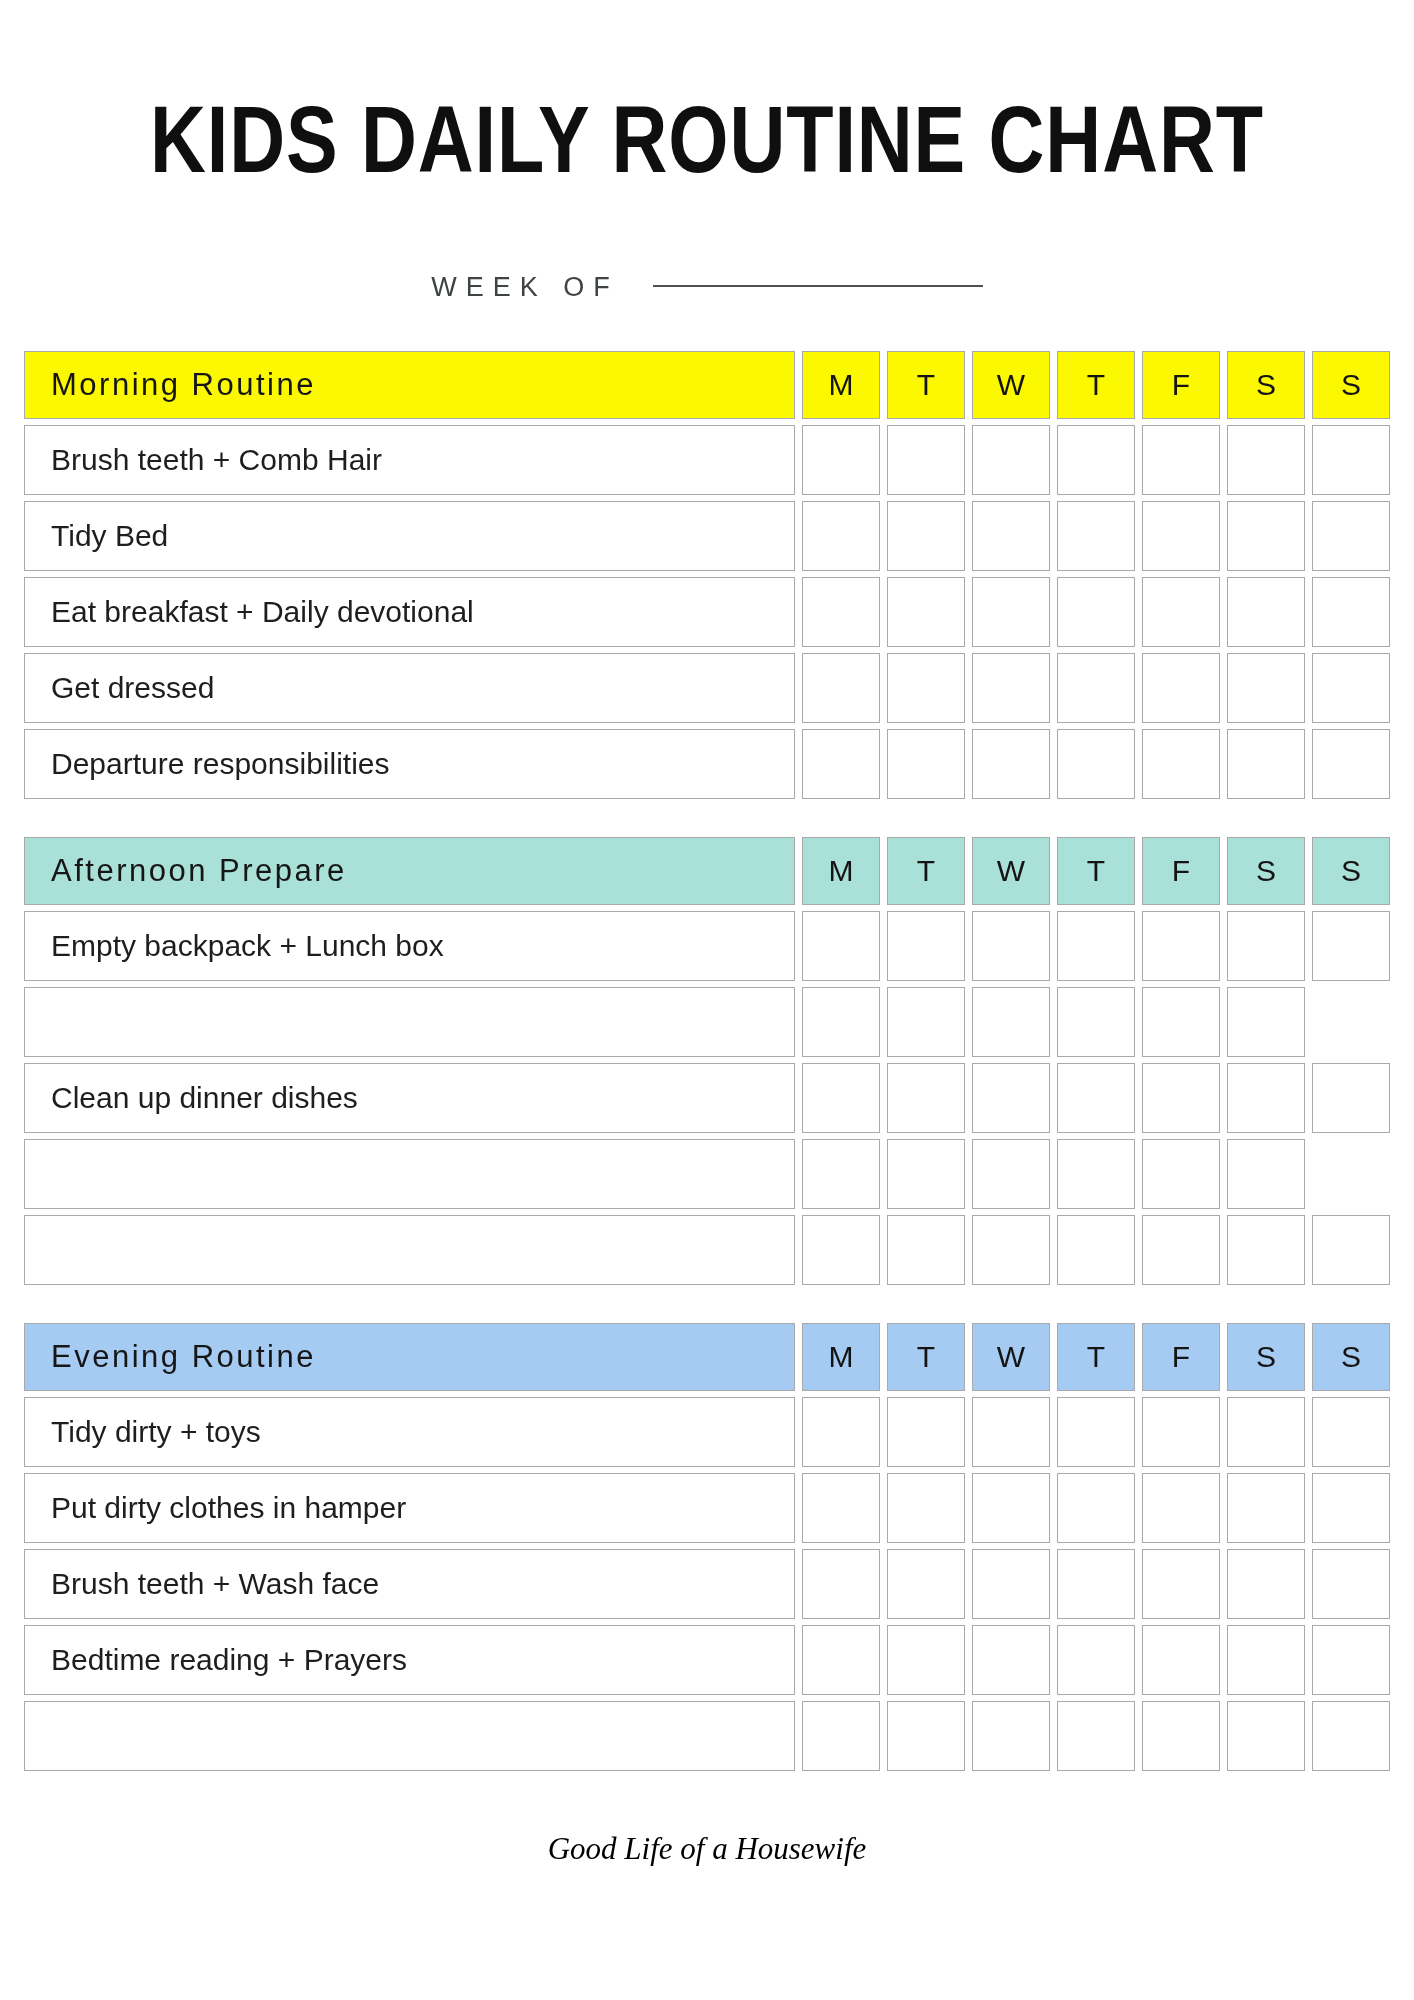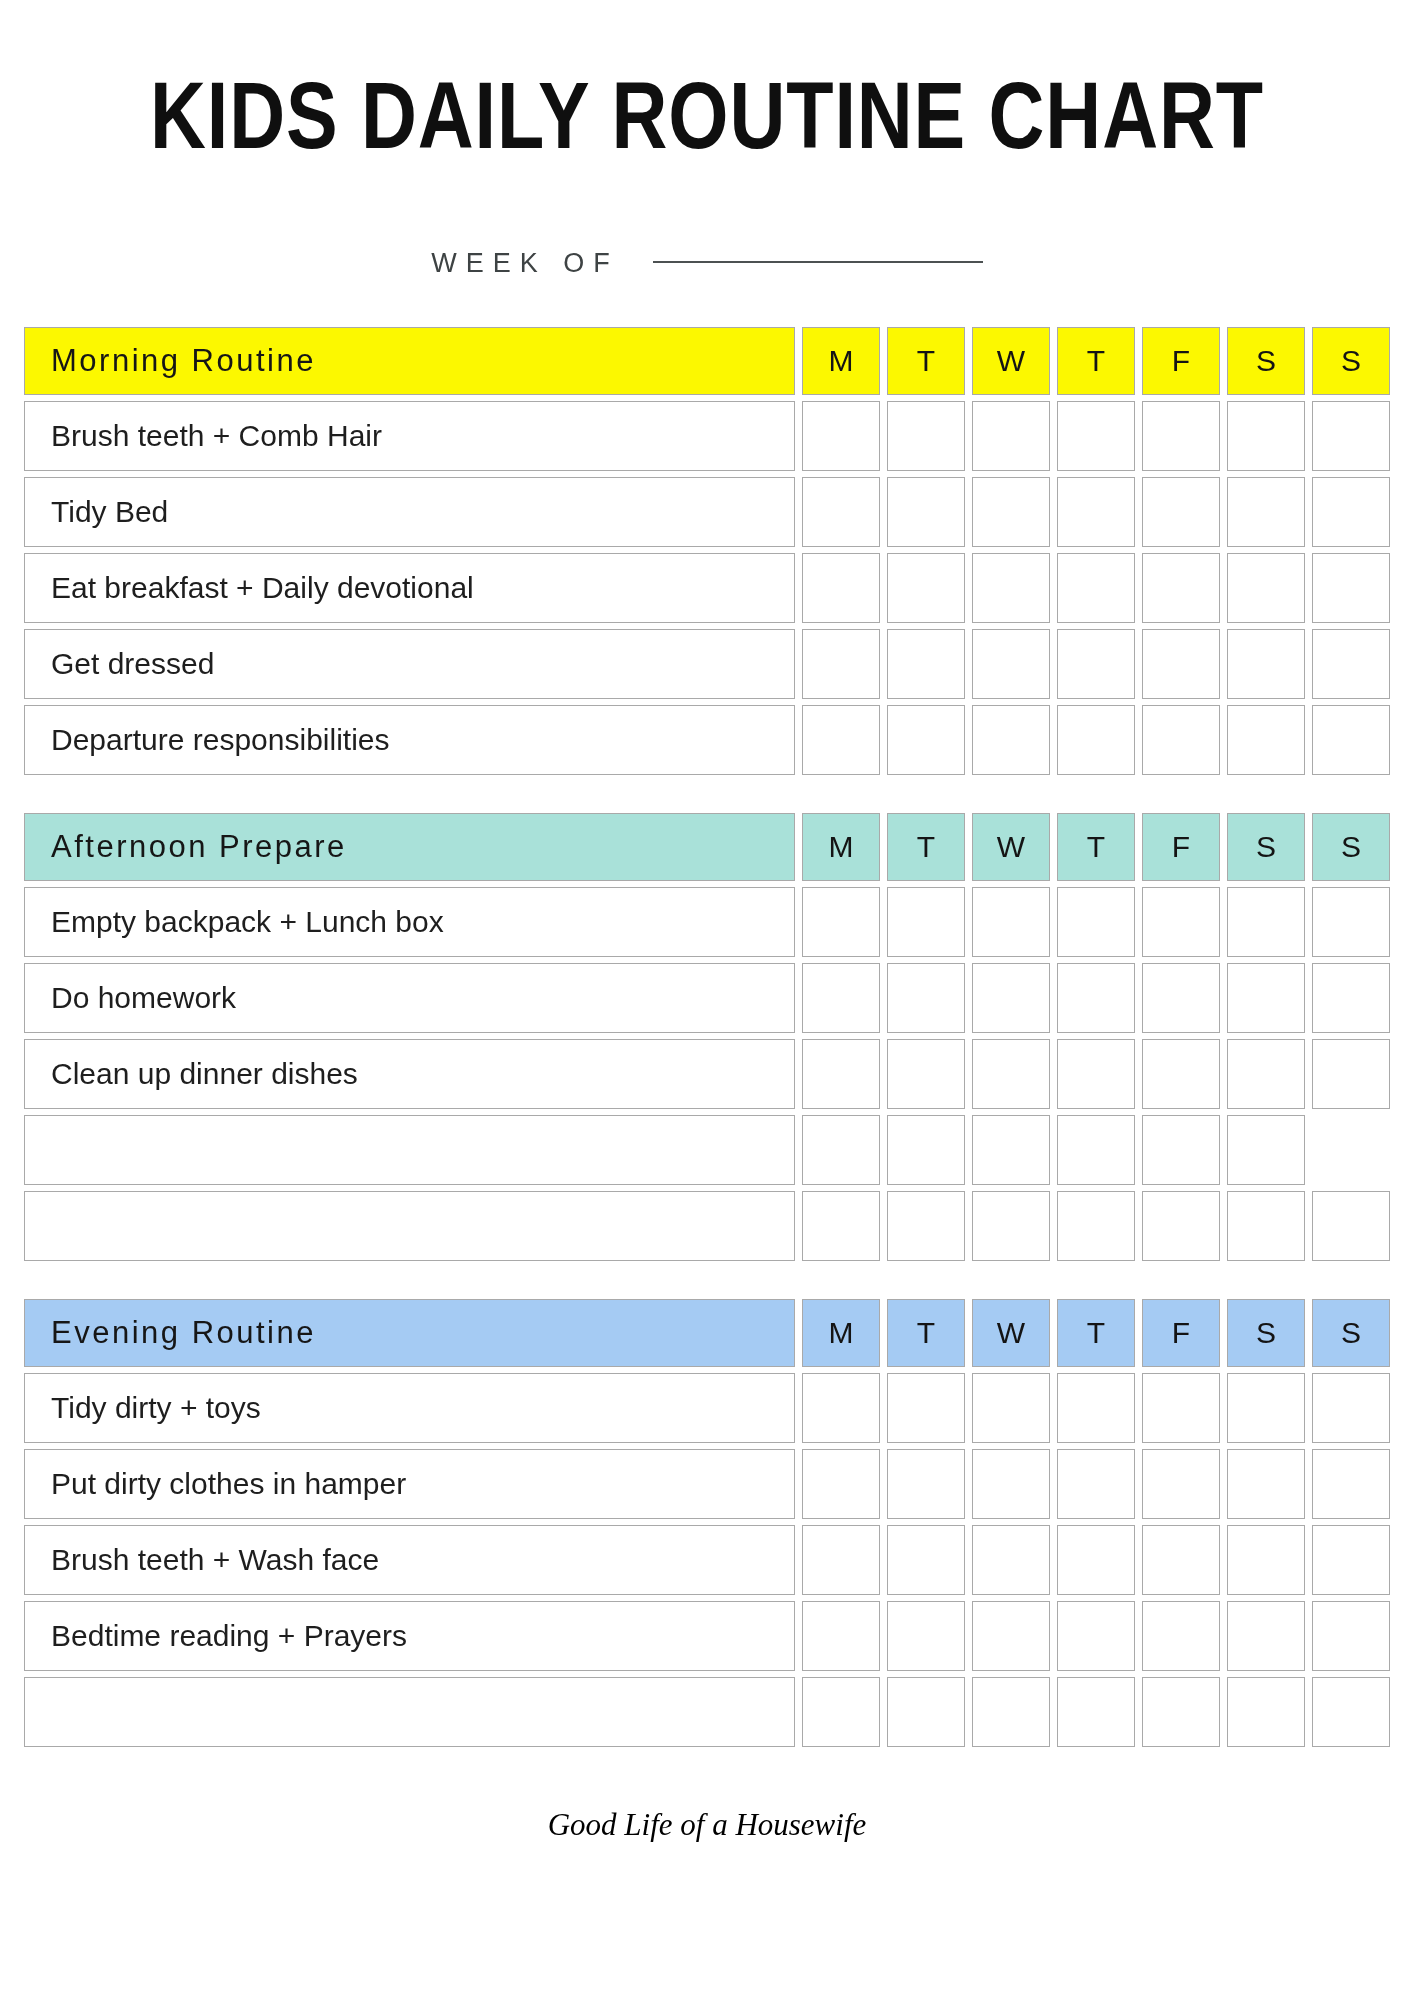--- a/index.html
+++ b/index.html
@@ -13,7 +13,7 @@
     color:#1e1e1e;
     overflow:hidden;
   }
-  .title-wrap { padding-top:72px; text-align:center; }
+  .title-wrap { padding-top:96px; text-align:center; }
   .page-title {
     display:inline-block;
     font-size:88px;

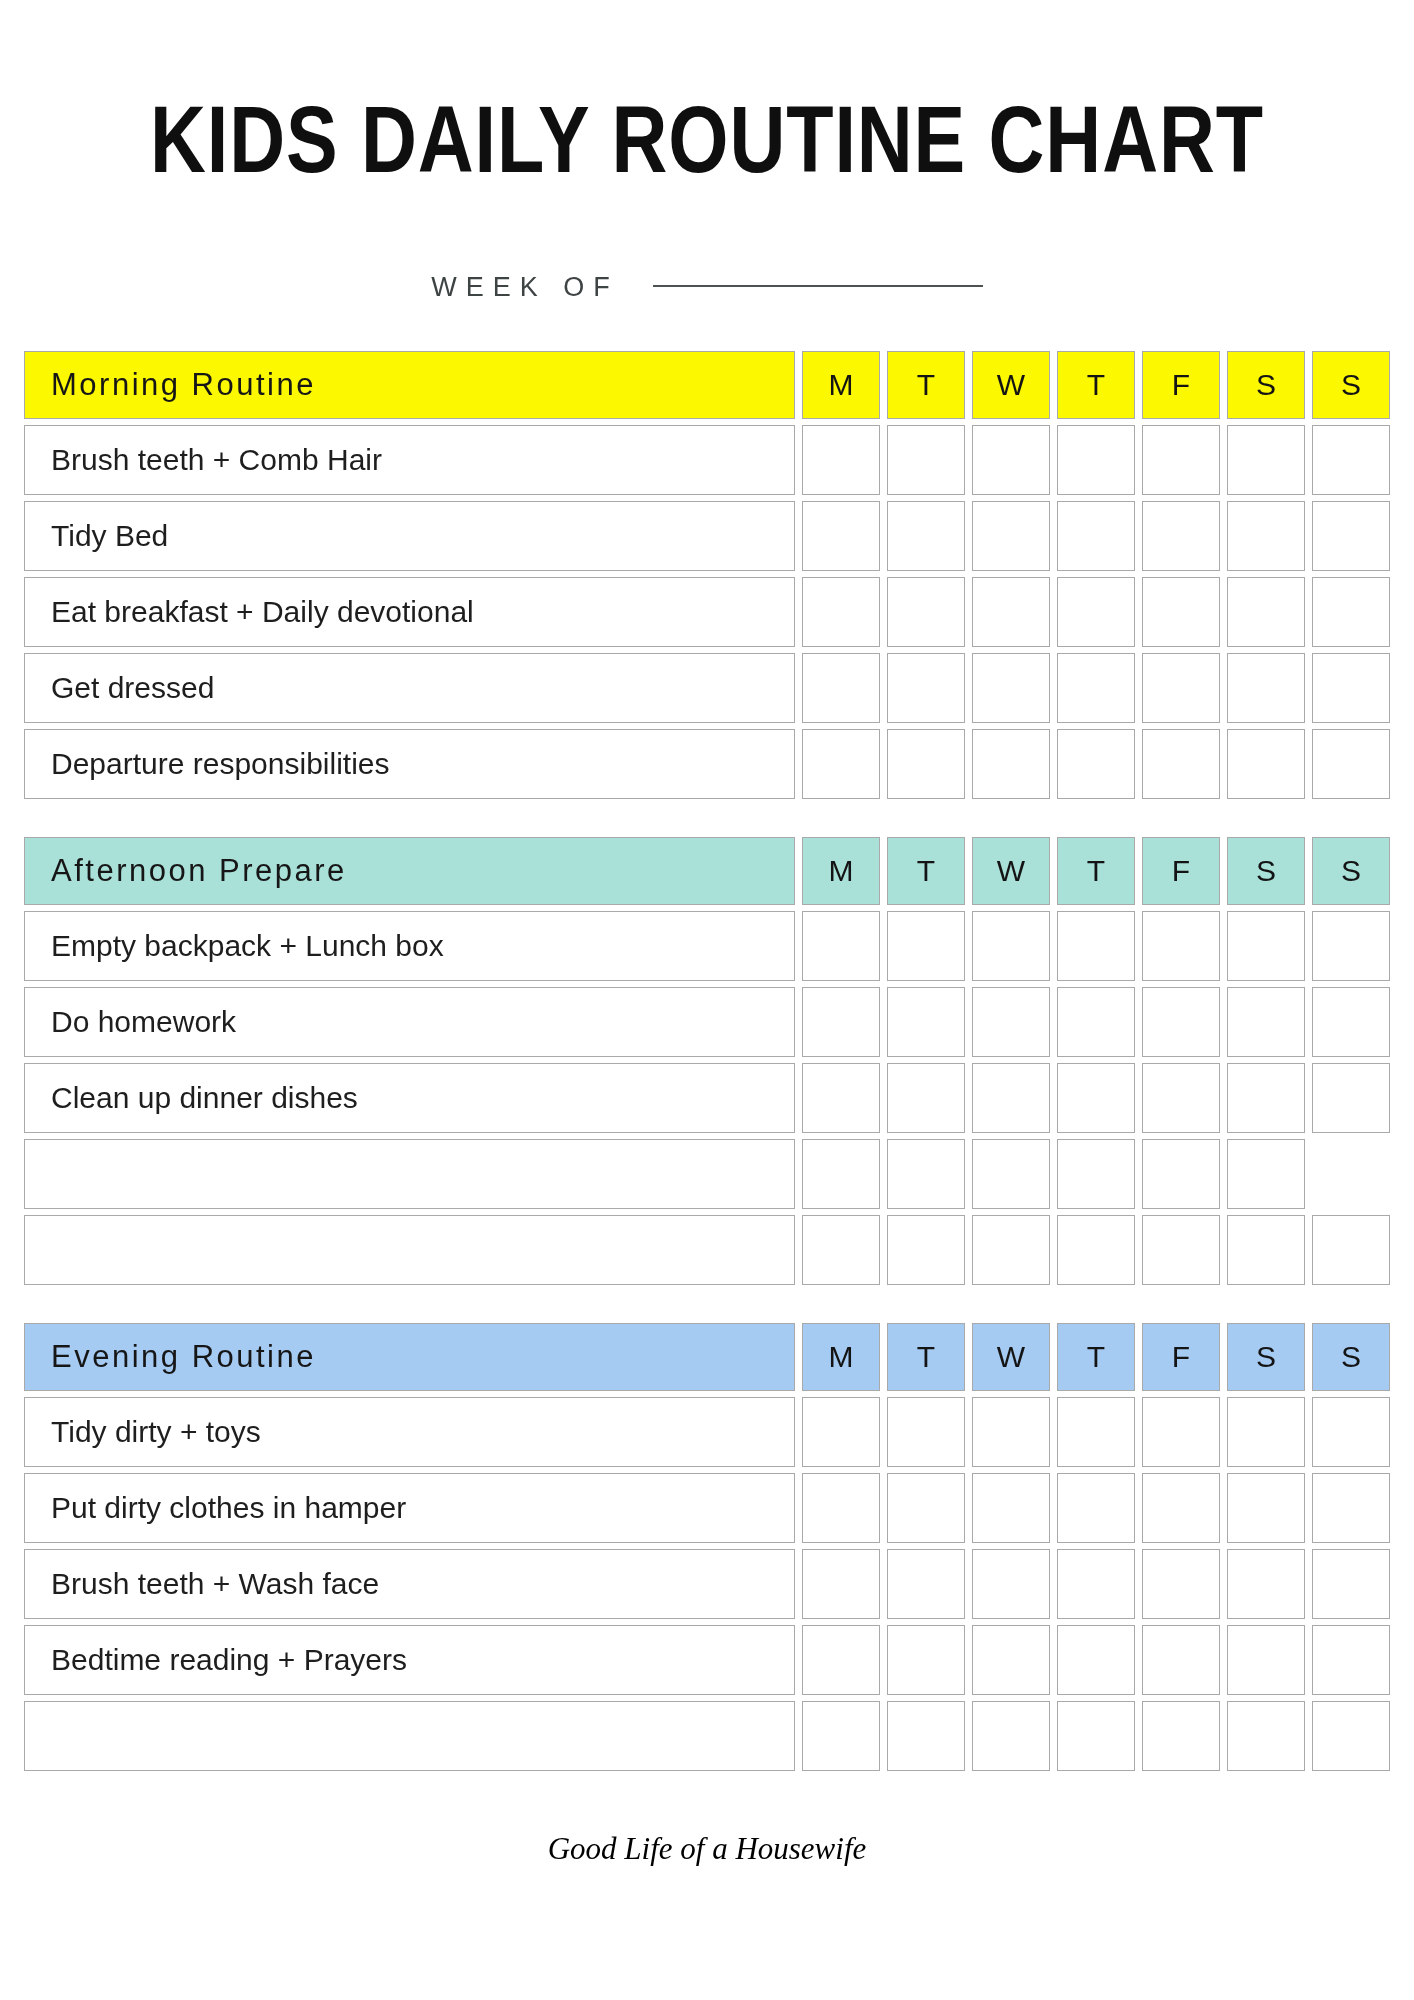--- a/index.html
+++ b/index.html
@@ -187,7 +187,6 @@
           <div class="cell day-cell"></div>
         </div>
         <div class="row">
-          <div class="cell task-cell">Do homework</div>
           <div class="cell day-cell"></div>
           <div class="cell day-cell"></div>
           <div class="cell day-cell"></div>

